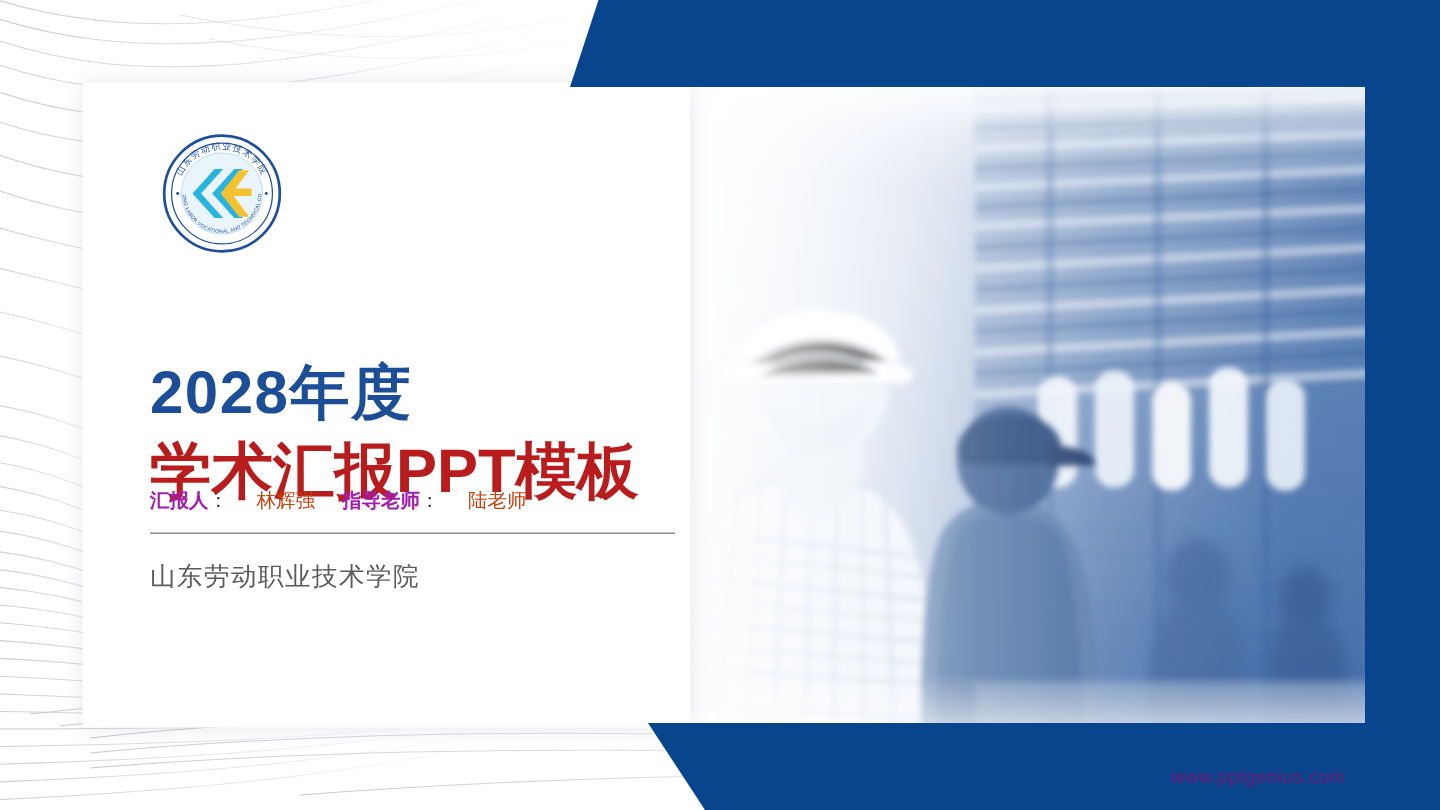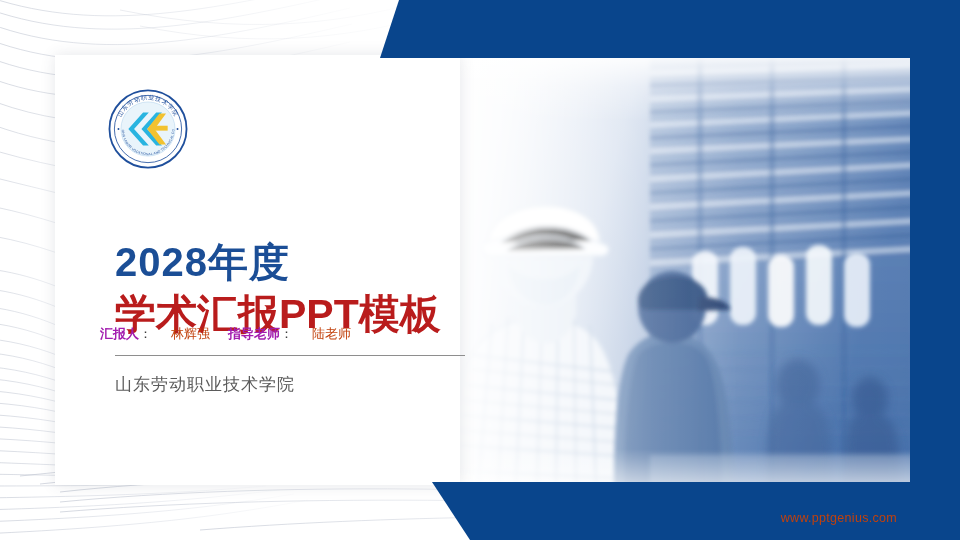--- a/index.html
+++ b/index.html
@@ -90,7 +90,7 @@
   
   .text-block {
     position: absolute;
-    left: 60px;
+    left: 45px;
     top: 185px;
     width: 345px;
   }

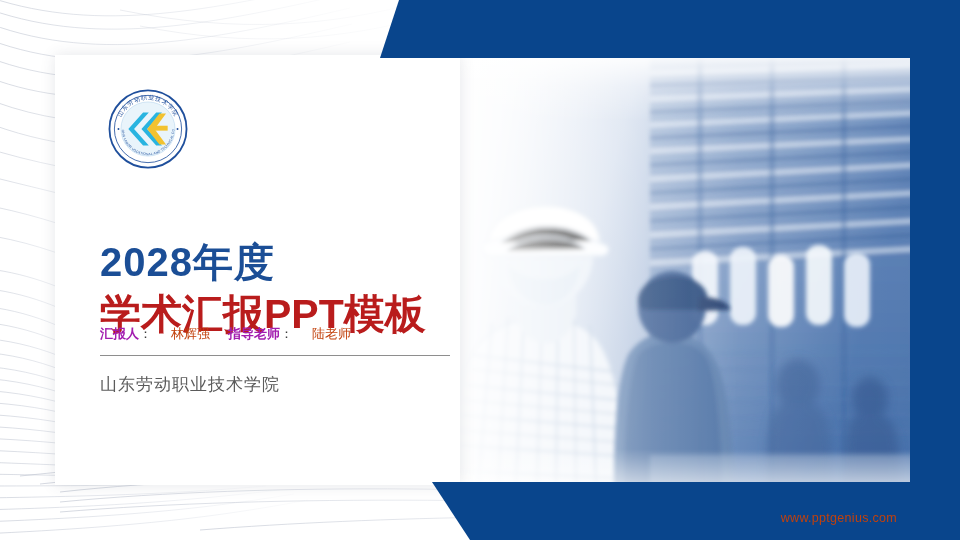--- a/index.html
+++ b/index.html
@@ -142,7 +142,7 @@
     position: absolute;
     right: 63px;
     bottom: 15px;
-    color: #c2410c;
+    color: #701a75;
     font-size: 12.5px;
     letter-spacing: 0.3px;
     z-index: 6;

